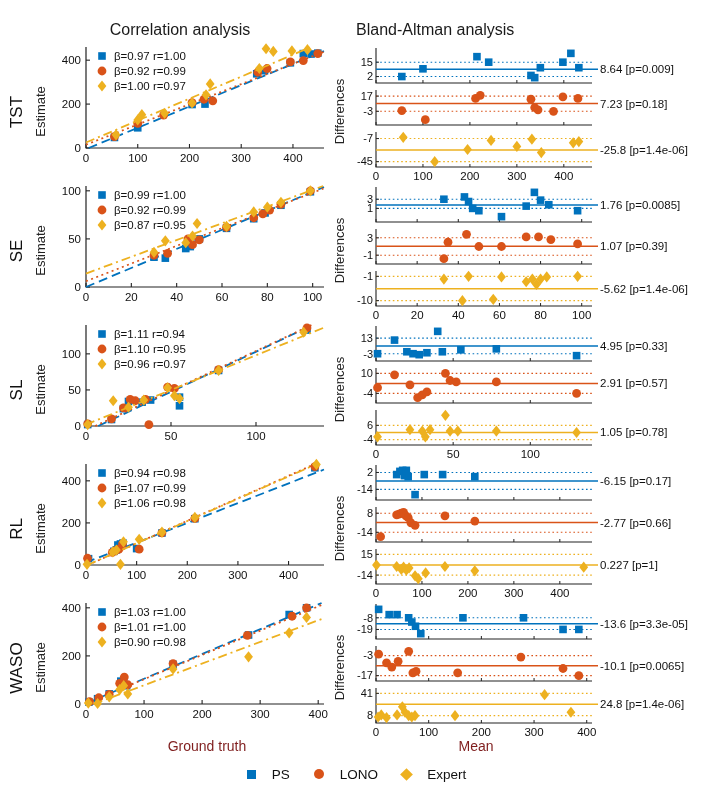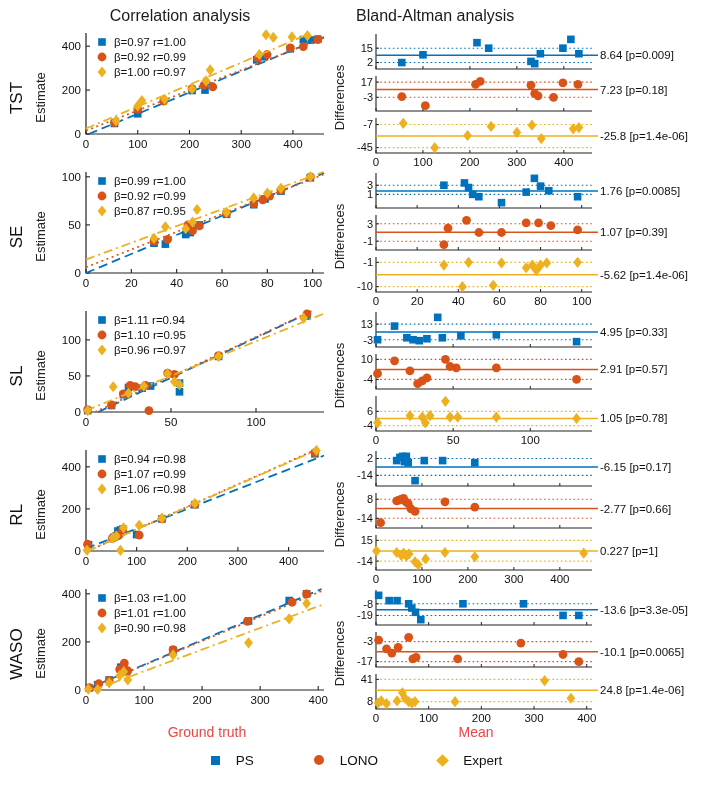--- a/index.html
+++ b/index.html
@@ -4,7 +4,7 @@
 <style>
   html,body{margin:0;padding:0;background:#fff}
   body{width:709px;height:786px;font-family:"Liberation Sans",sans-serif;color:#111;overflow:hidden}
-  .fig{position:relative;padding:3px 0 0 4px}
+  .fig{position:relative;padding:17px 0 0 4px}
   .titles{display:flex;height:25px;align-items:center}
   .title{font-size:16px;color:#1a1a1a;white-space:nowrap}
   .t-corr{width:352px;text-align:center}

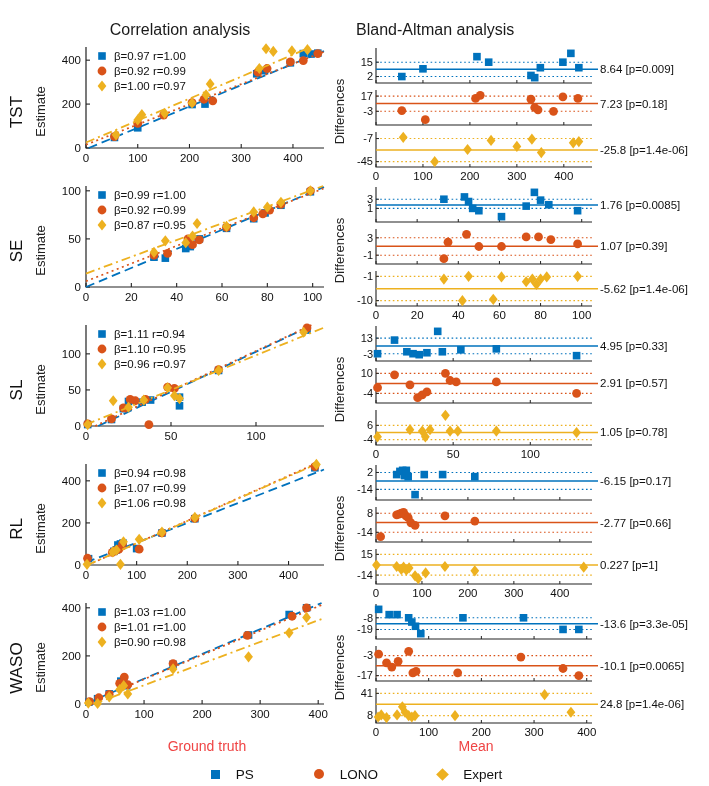--- a/index.html
+++ b/index.html
@@ -15,7 +15,7 @@
   .row-label{width:26px;font-size:17px;color:#111}
   .axis-ylab{width:20px;font-size:13px;color:#222}
   svg{display:block;overflow:visible}
-  .footer{position:relative;height:24px;font-size:14px;color:#ef4444}
+  .footer{position:relative;height:24px;font-size:14px;color:#7f1d1d}
   .footer span{position:absolute;top:1px;text-align:center;white-space:nowrap}
   .xlab-corr{left:113px;width:180px}
   .xlab-ba{left:422px;width:100px}

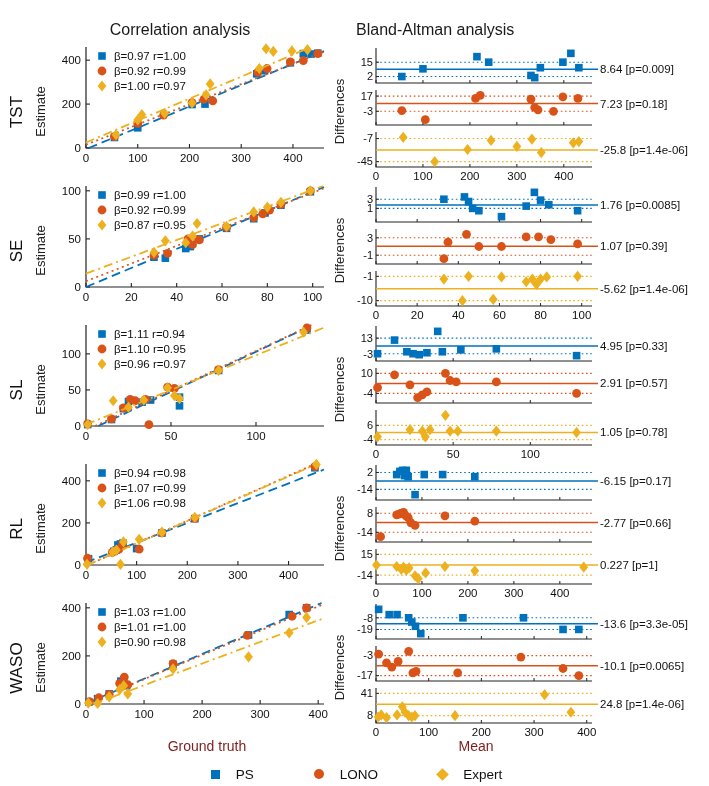--- a/index.html
+++ b/index.html
@@ -19,7 +19,7 @@
   .footer span{position:absolute;top:1px;text-align:center;white-space:nowrap}
   .xlab-corr{left:113px;width:180px}
   .xlab-ba{left:422px;width:100px}
-  .legend{display:flex;justify-content:center;align-items:center;gap:60px;height:26px;font-size:13.5px}
+  .legend{display:flex;justify-content:center;align-items:center;gap:24px;height:26px;font-size:13.5px}
   .leg-item{display:flex;align-items:center;gap:16px}
   .mk{display:inline-block}
   .mk-sq{width:9px;height:9px}

